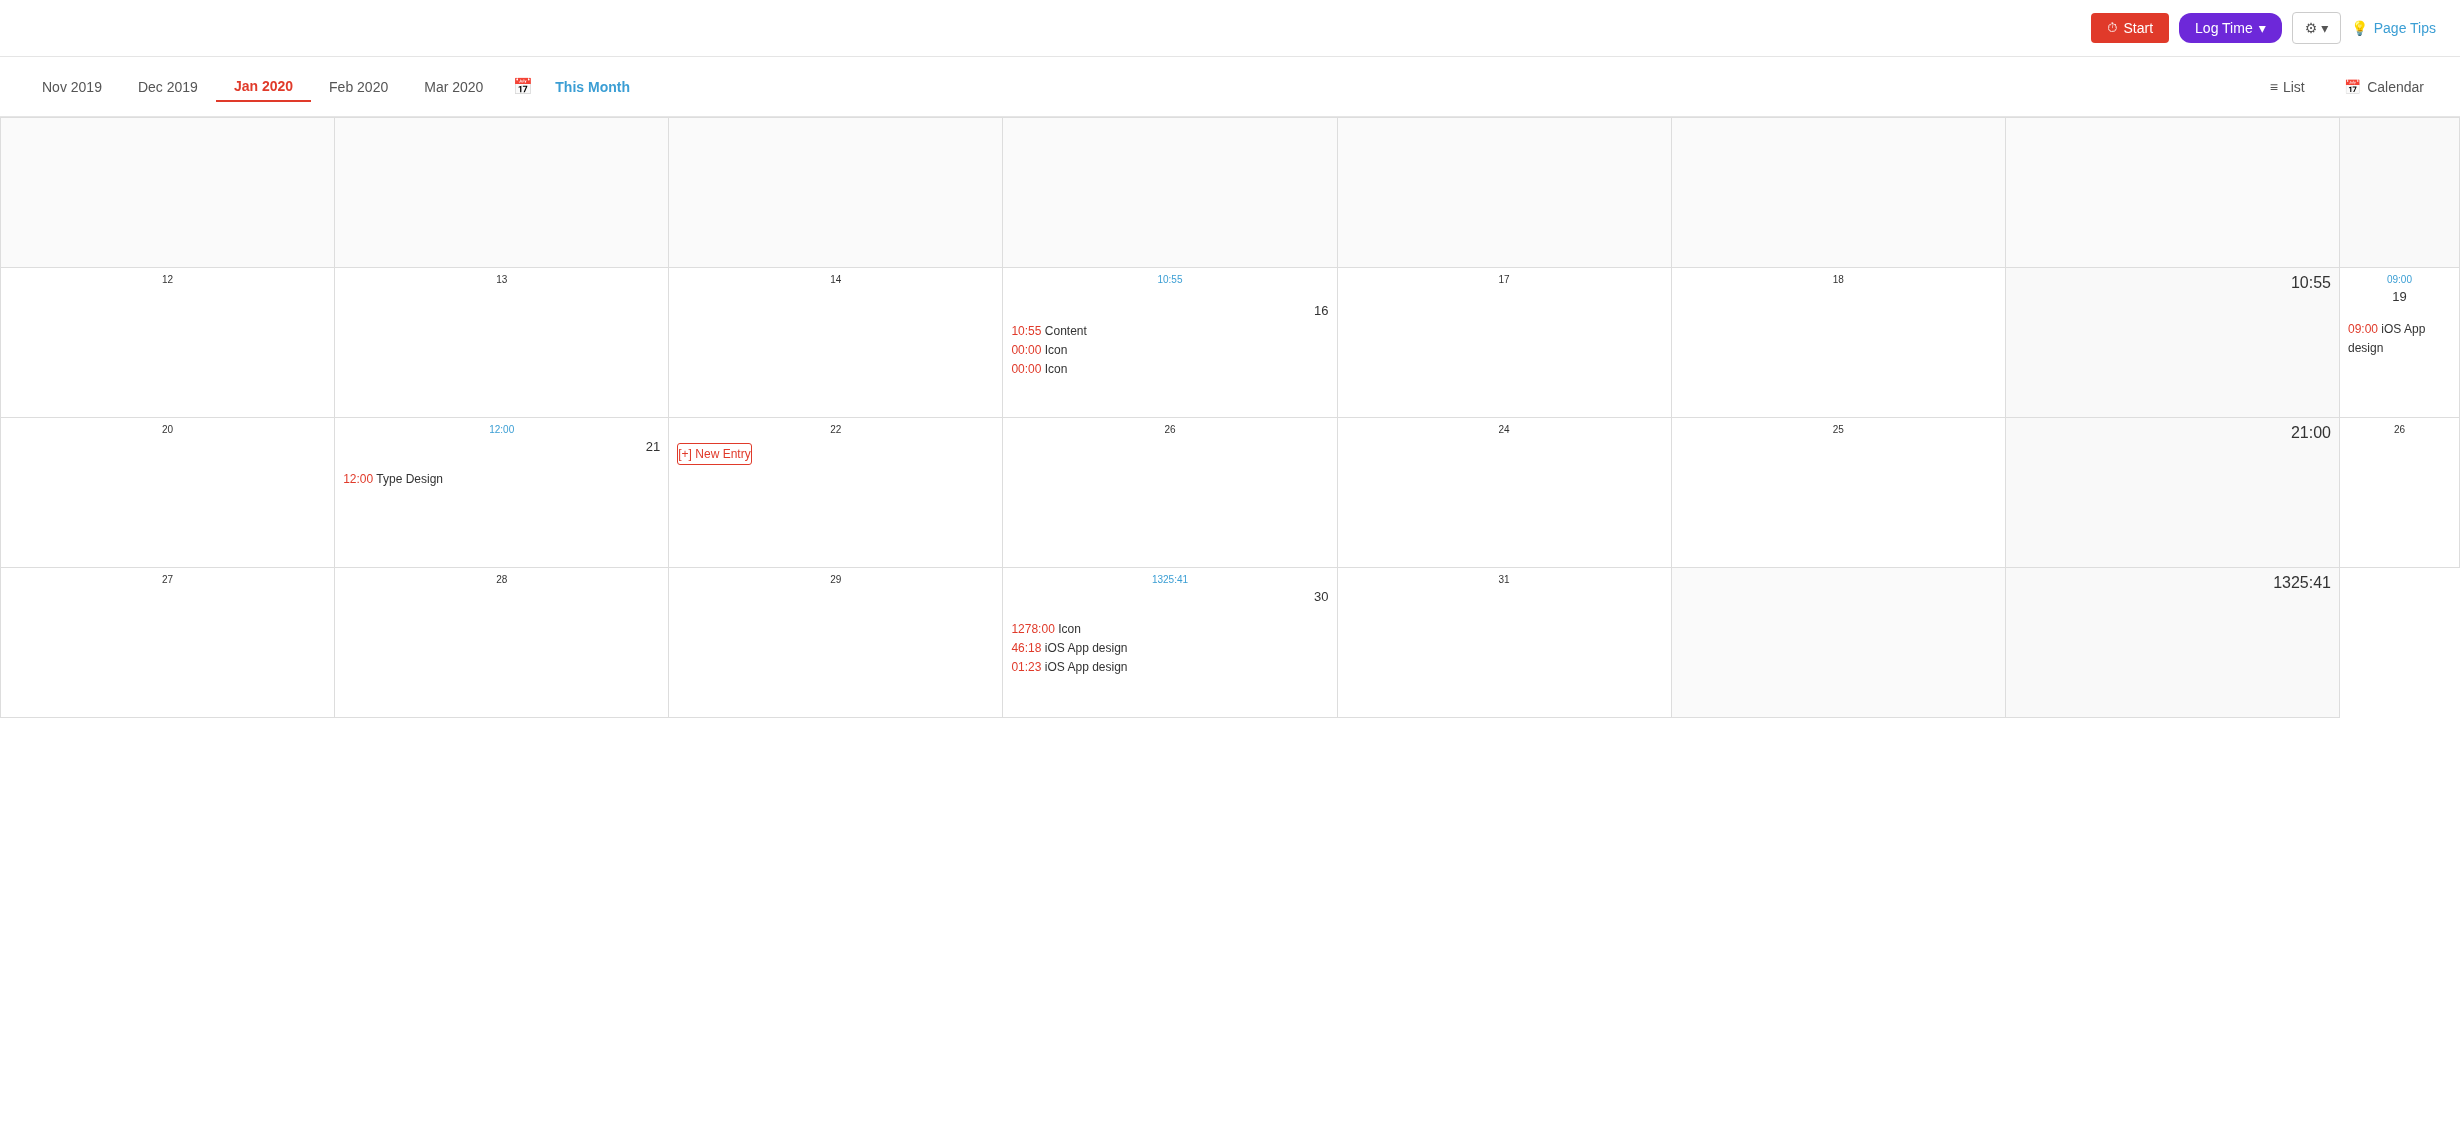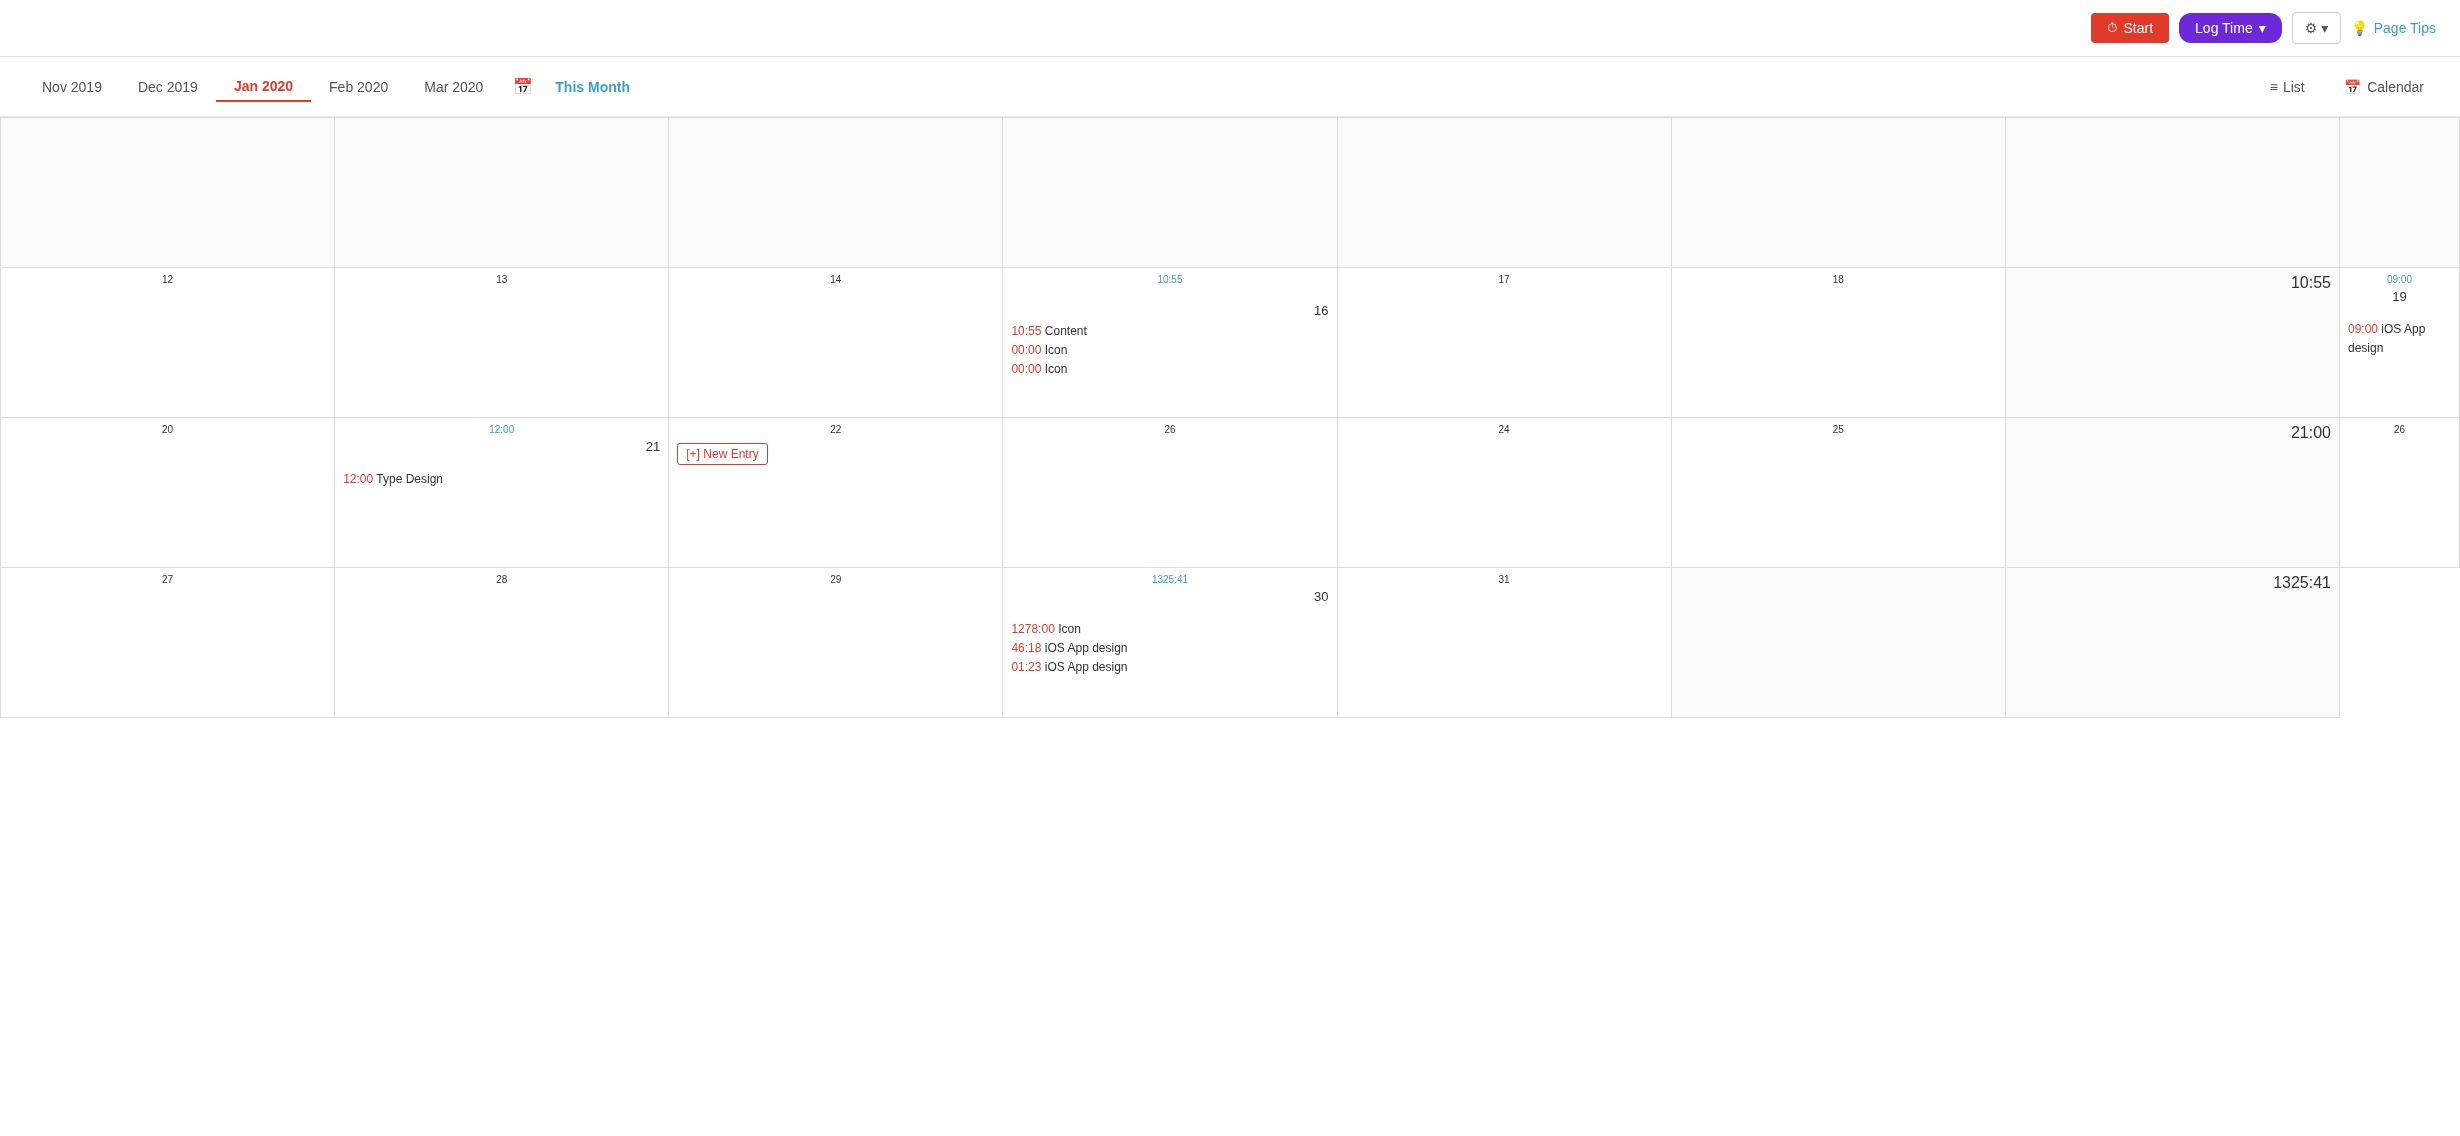--- a/index.html
+++ b/index.html
@@ -175,7 +175,7 @@
       border: 1px solid #e03a2a;
       color: #e03a2a;
       border-radius: 3px;
-      padding: 3px 8px;
+      padding: 3px 0;
       font-size: 12px;
       cursor: pointer;
       background: none;

